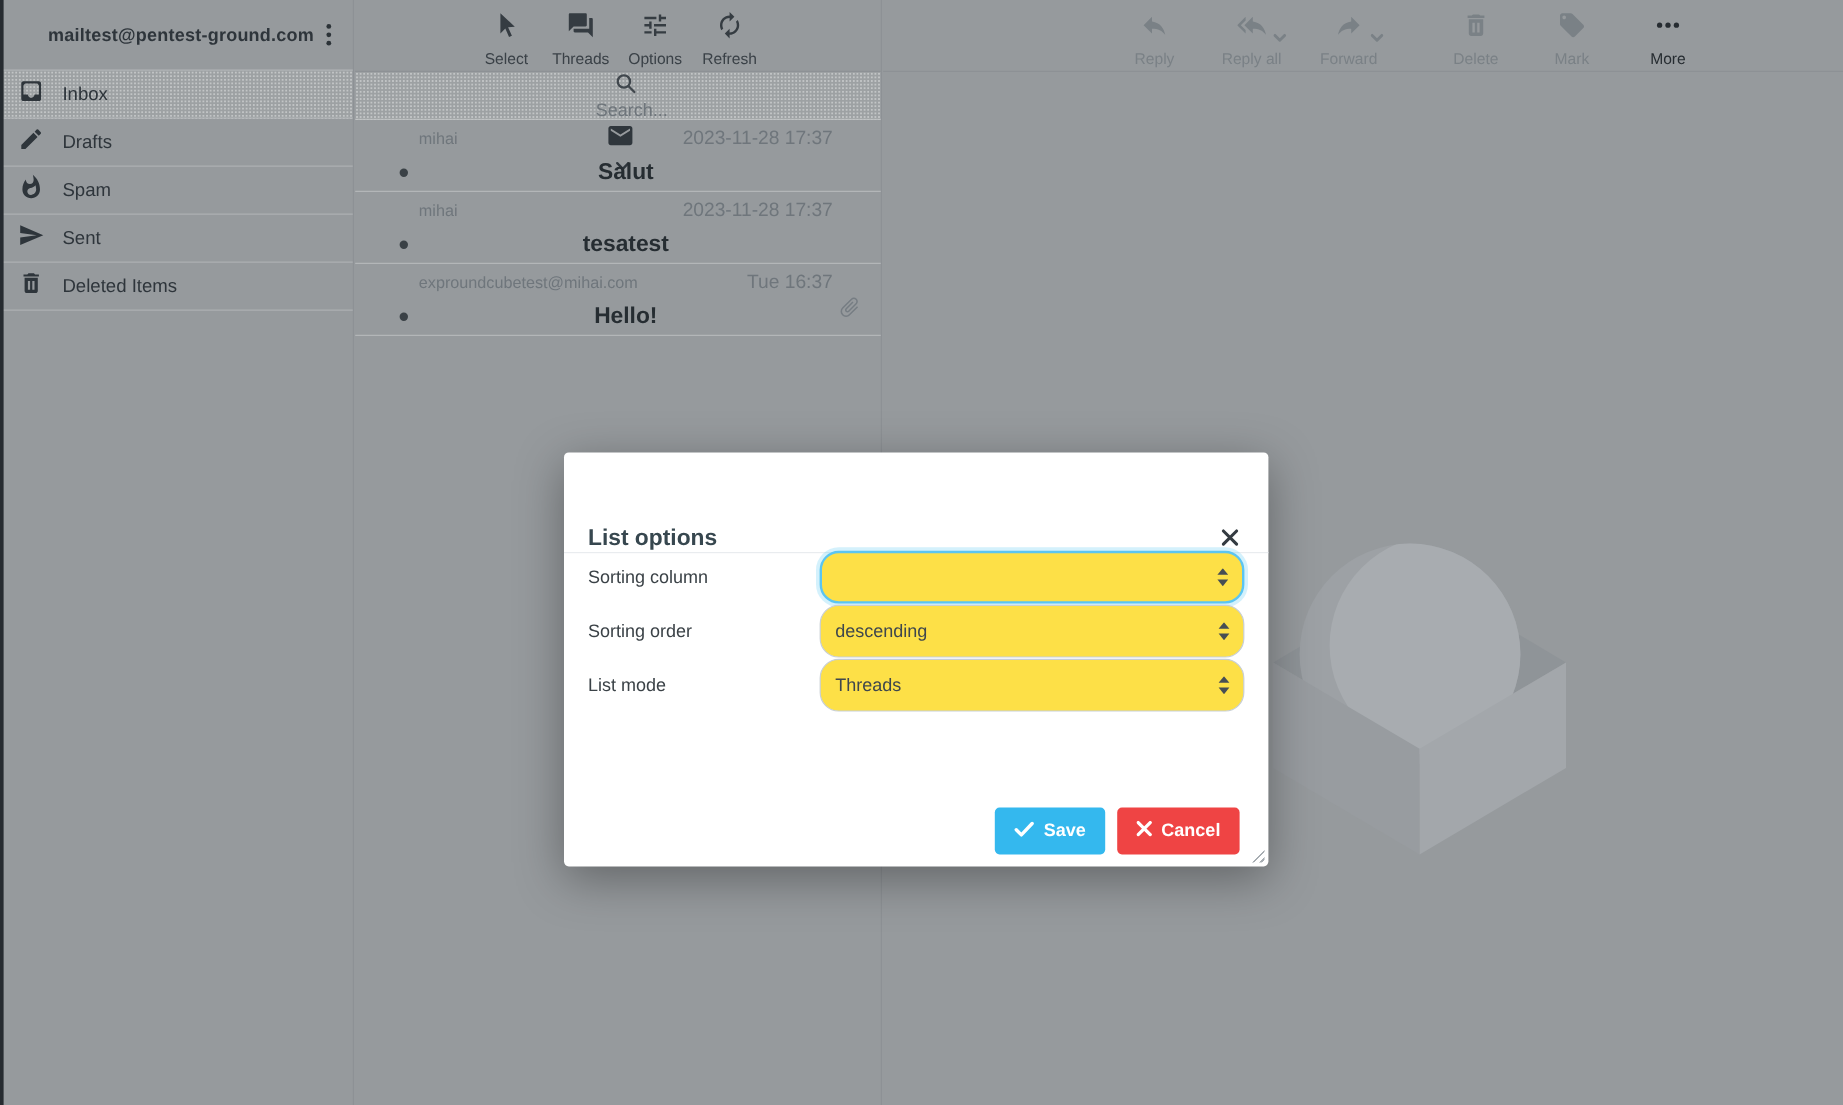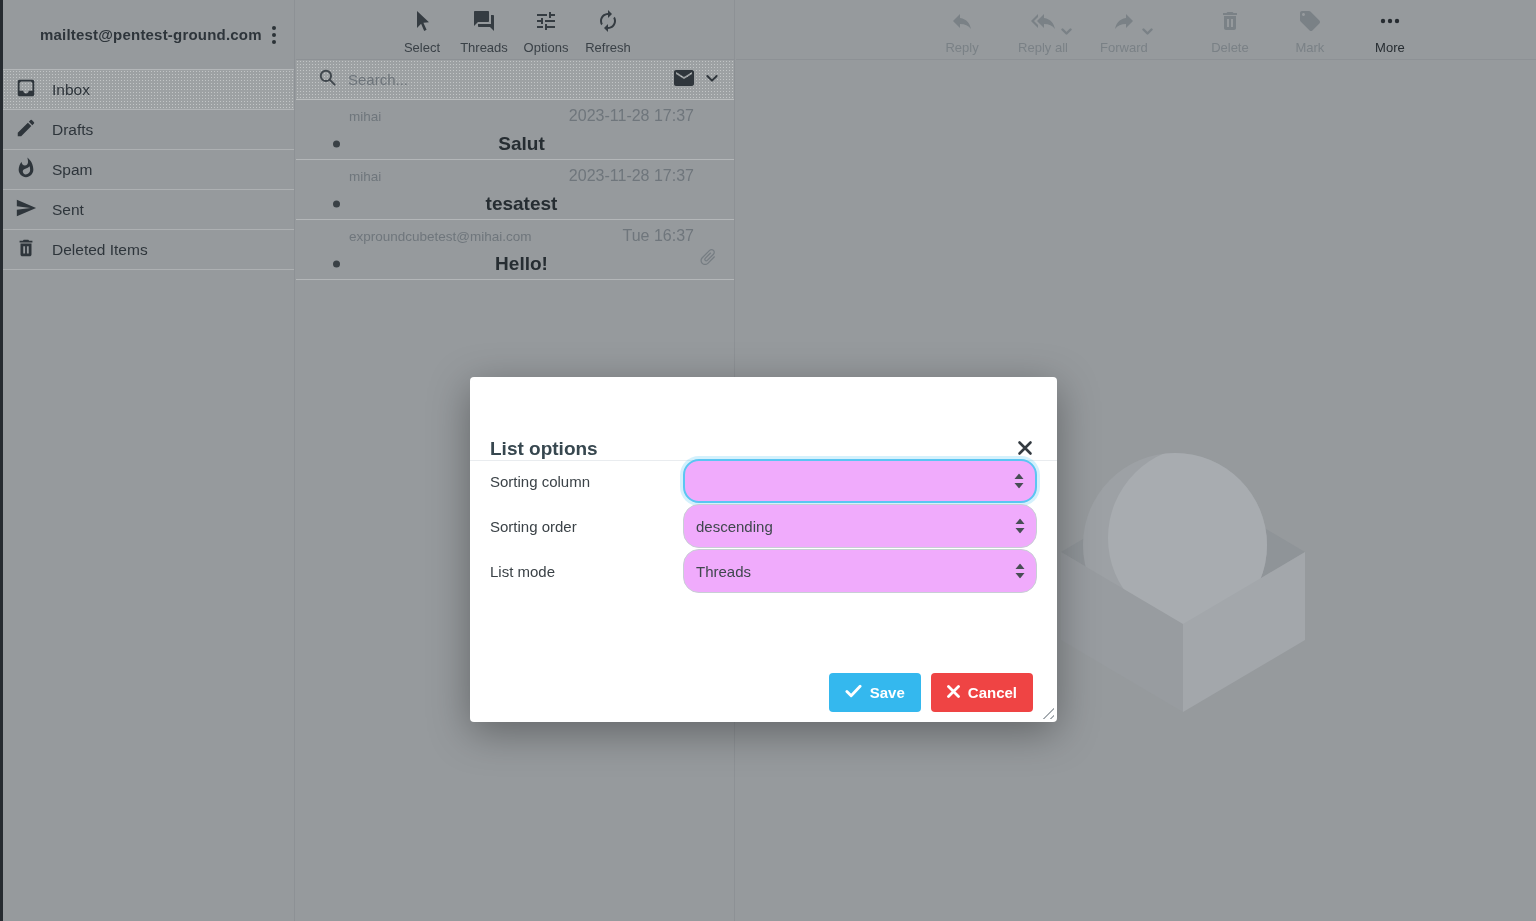--- a/index.html
+++ b/index.html
@@ -12,7 +12,7 @@
 
   
   .sidebar{position:absolute;left:0;top:0;width:295px;height:100%;border-right:1px solid #8d9195;box-sizing:border-box;}
-  .account-bar{height:70px;display:flex;align-items:center;justify-content:space-between;
+  .account-bar{height:59px;display:flex;align-items:center;justify-content:space-between;
     padding:0 12px 0 40px;border-bottom:1px solid rgba(255,255,255,.28);box-sizing:border-box;}
   .account-email{font-size:15px;font-weight:700;color:#2e353b;letter-spacing:.2px;}
   .kebab{display:flex;flex-direction:column;gap:3px;padding:6px;cursor:pointer;}

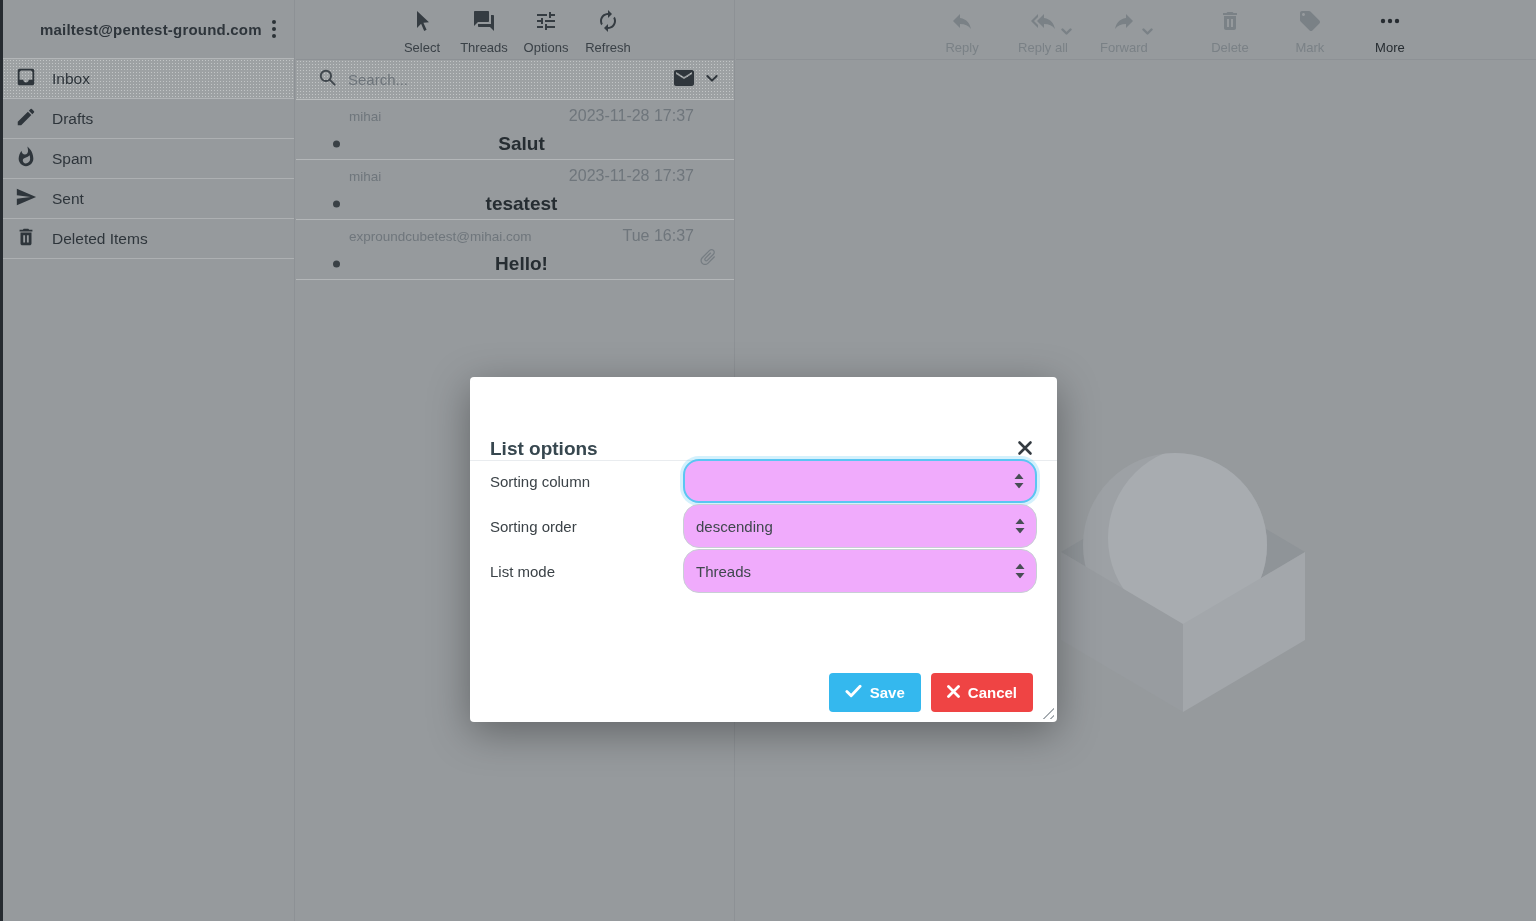--- a/index.html
+++ b/index.html
@@ -35,7 +35,7 @@
   .tbtn{display:flex;flex-direction:column;align-items:center;gap:3px;color:#353c42;cursor:pointer;min-width:48px;}
   .tbtn .tlabel{font-size:13px;color:#3a4147;}
   .search-row{height:40px;display:flex;align-items:center;padding:0 10px 0 22px;
-    border-bottom:1px solid rgba(255,255,255,.30);box-sizing:border-box;}
+    border-bottom:1px solid rgba(255,255,255,.30);box-sizing:border-box;flex-direction:column;}
   .search-ph{font-size:15px;color:#6e757b;margin-left:11px;flex:1;}
   .search-row .mailico{color:#2f363c;margin-right:8px;}
   .search-row .chev{color:#2f363c;margin-right:4px;}

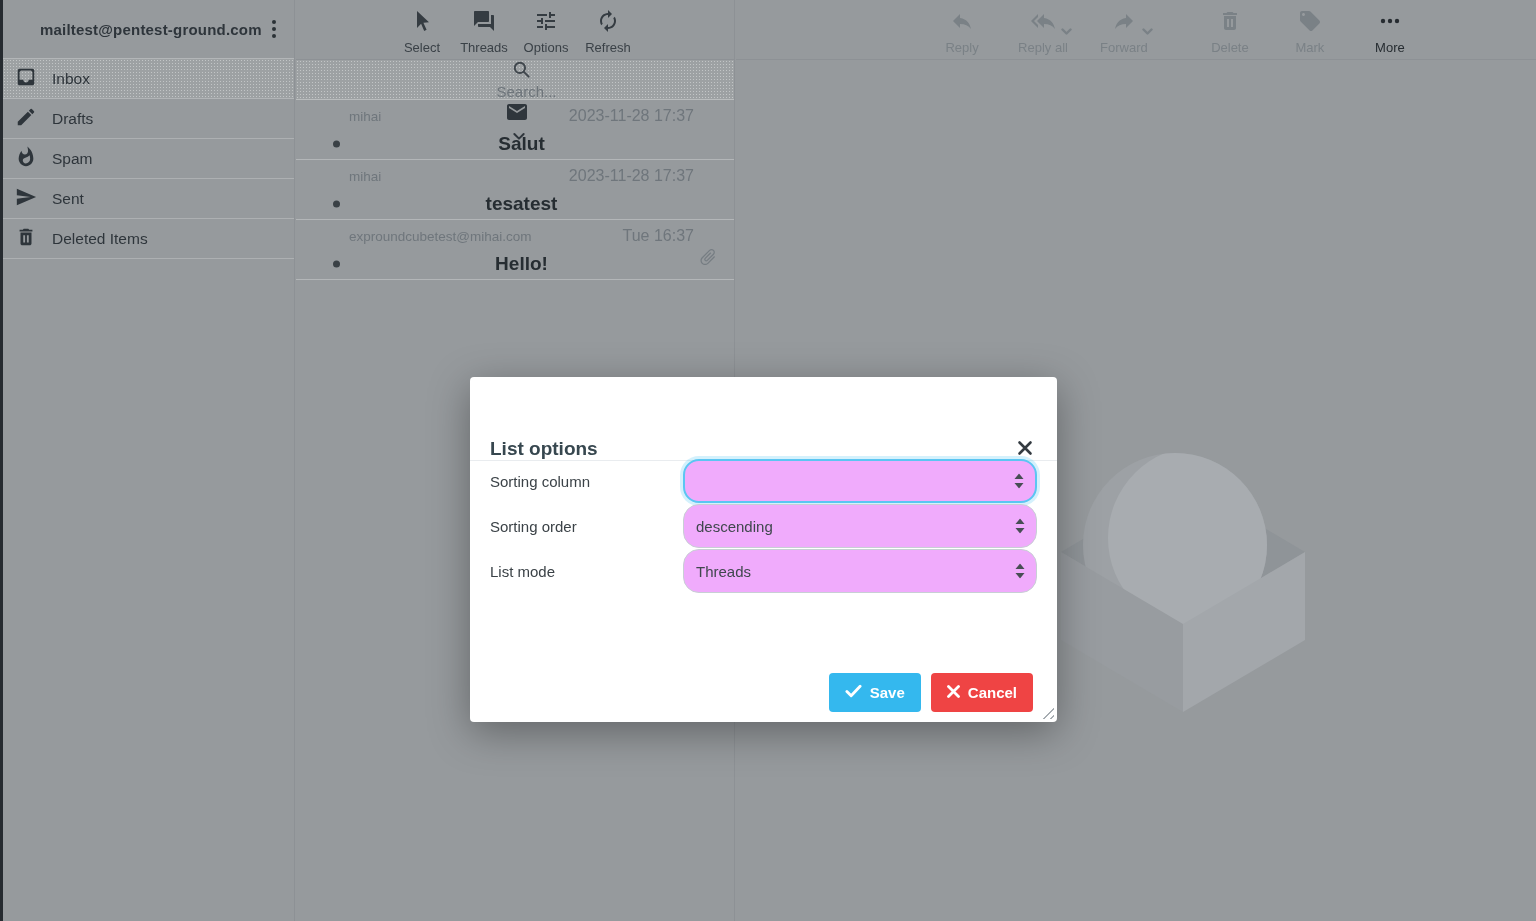--- a/index.html
+++ b/index.html
@@ -72,7 +72,7 @@
   .form-label{width:193px;font-size:15px;color:#3b4247;}
   .select{position:relative;flex:1;height:44px;border:1px solid #c8cfd5;border-radius:16px;
     box-sizing:border-box;display:flex;align-items:center;padding:0 30px 0 12px;
-    font-size:15px;color:#3f474d;cursor:pointer;background:#f0abfc;}
+    font-size:15px;color:#3f474d;cursor:pointer;background:#fde047;}
   .select.focused{border:2px solid #5bc5f2;box-shadow:0 0 0 3px rgba(60,190,240,.22);padding:0 29px 0 11px;}
   .select .updown{position:absolute;right:11px;top:50%;transform:translateY(-50%);color:#474e54;display:flex;}
   .modal-footer{position:absolute;right:24px;top:296px;height:39px;display:flex;gap:10px;}

